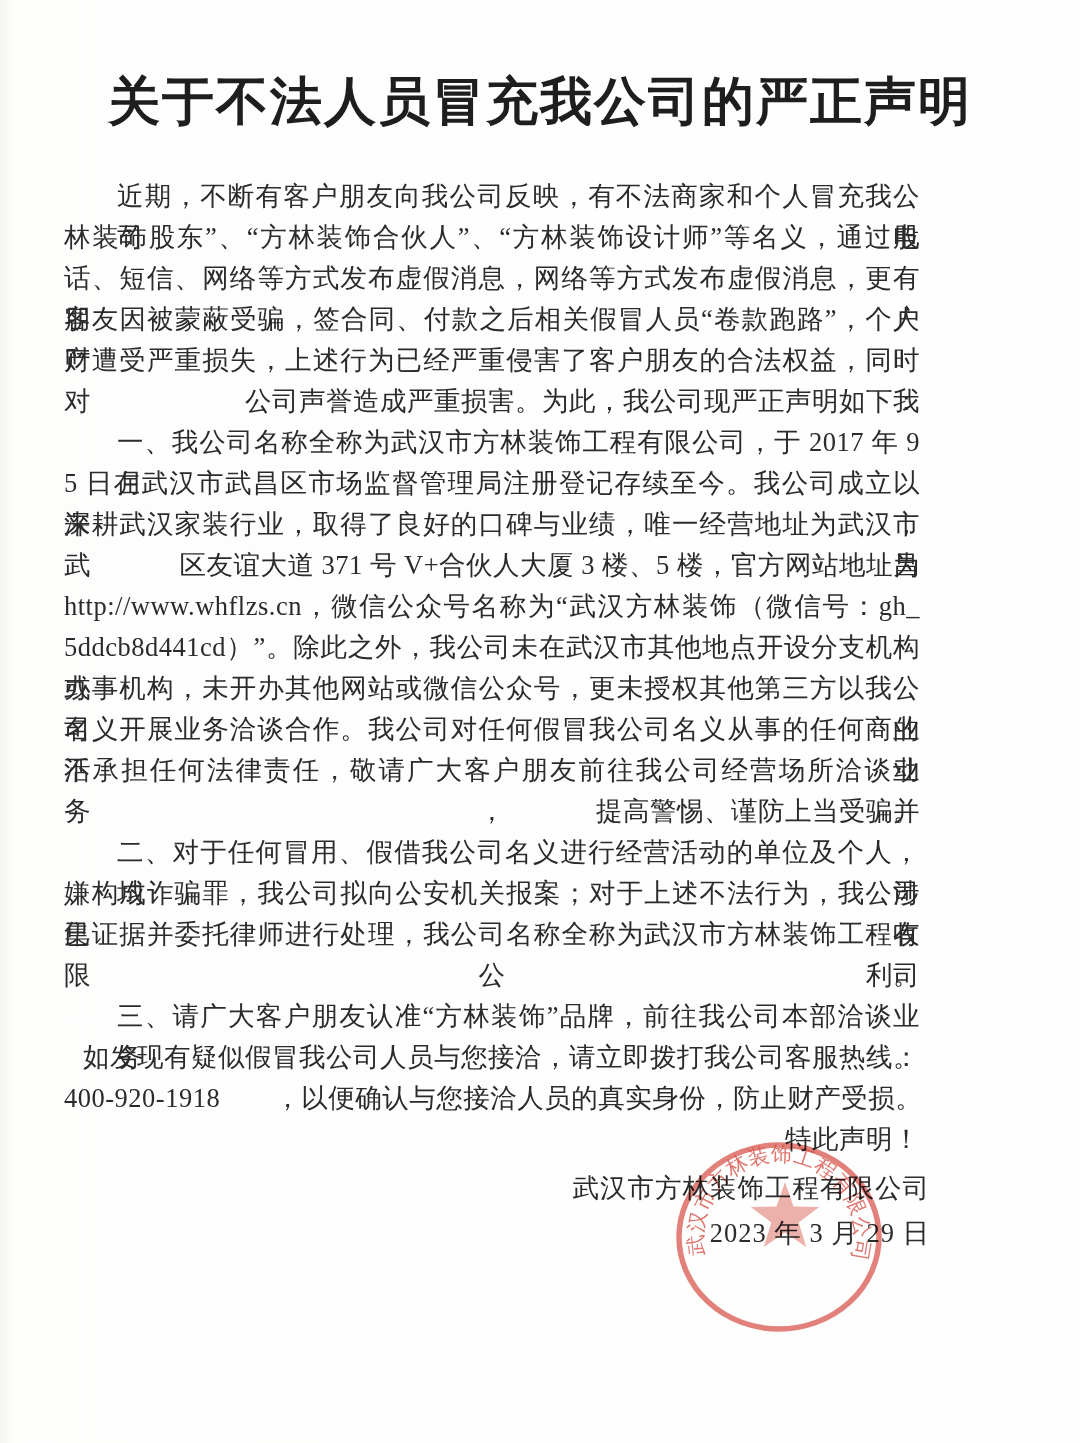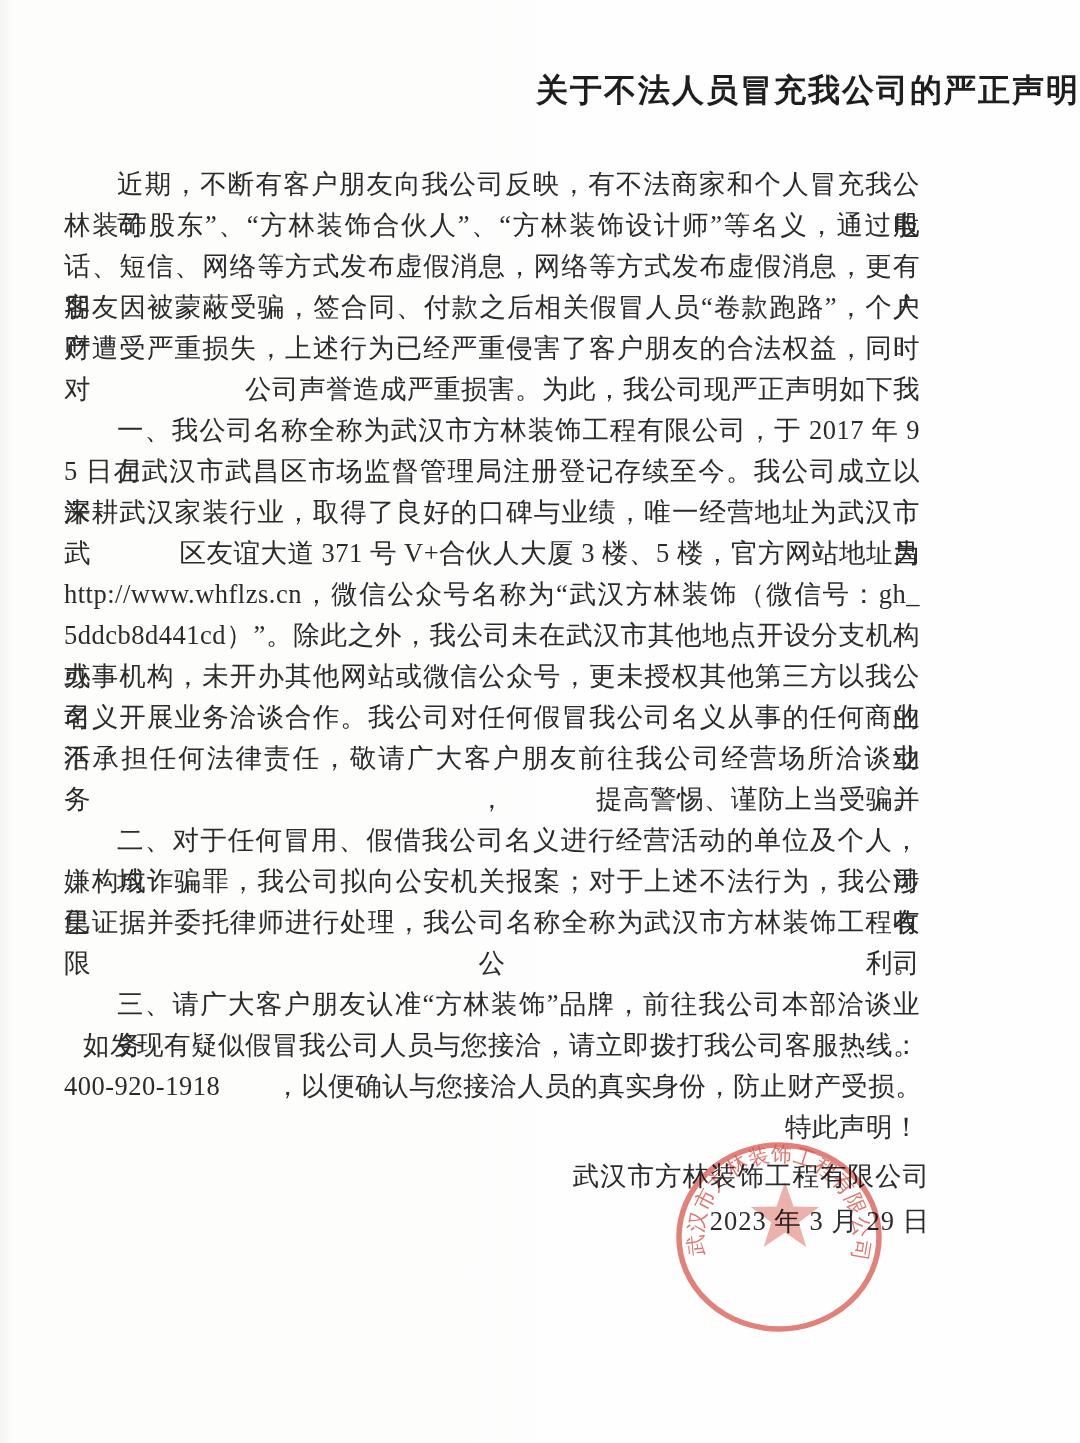--- a/index.html
+++ b/index.html
@@ -17,12 +17,12 @@
     color: #2b2b2b;
   }
   .doc-title {
-    margin: 0;
+    margin: 12px;
     padding-top: 64px;
     height: 52px;
     line-height: 52px;
-    text-align: right;
-    font-size: 32px;
+    text-align: center;
+    font-size: 52px;
     font-weight: bold;
     letter-spacing: 2px;
     color: #1e1e1e;

